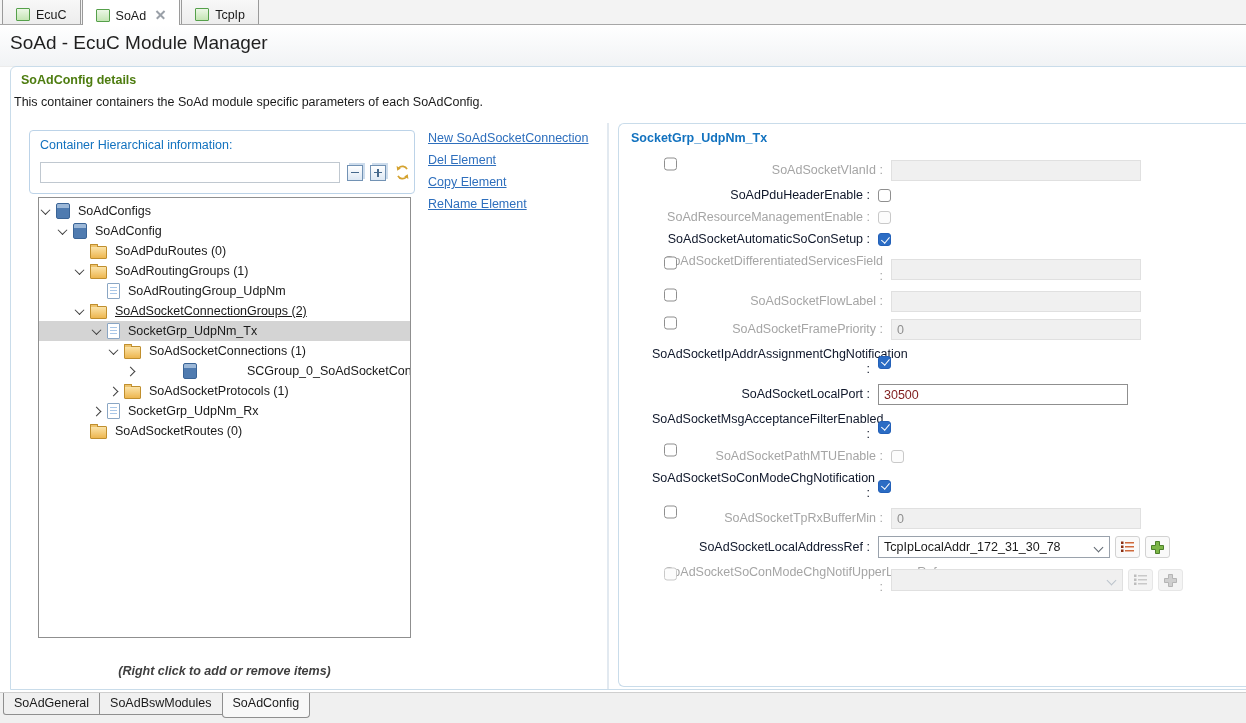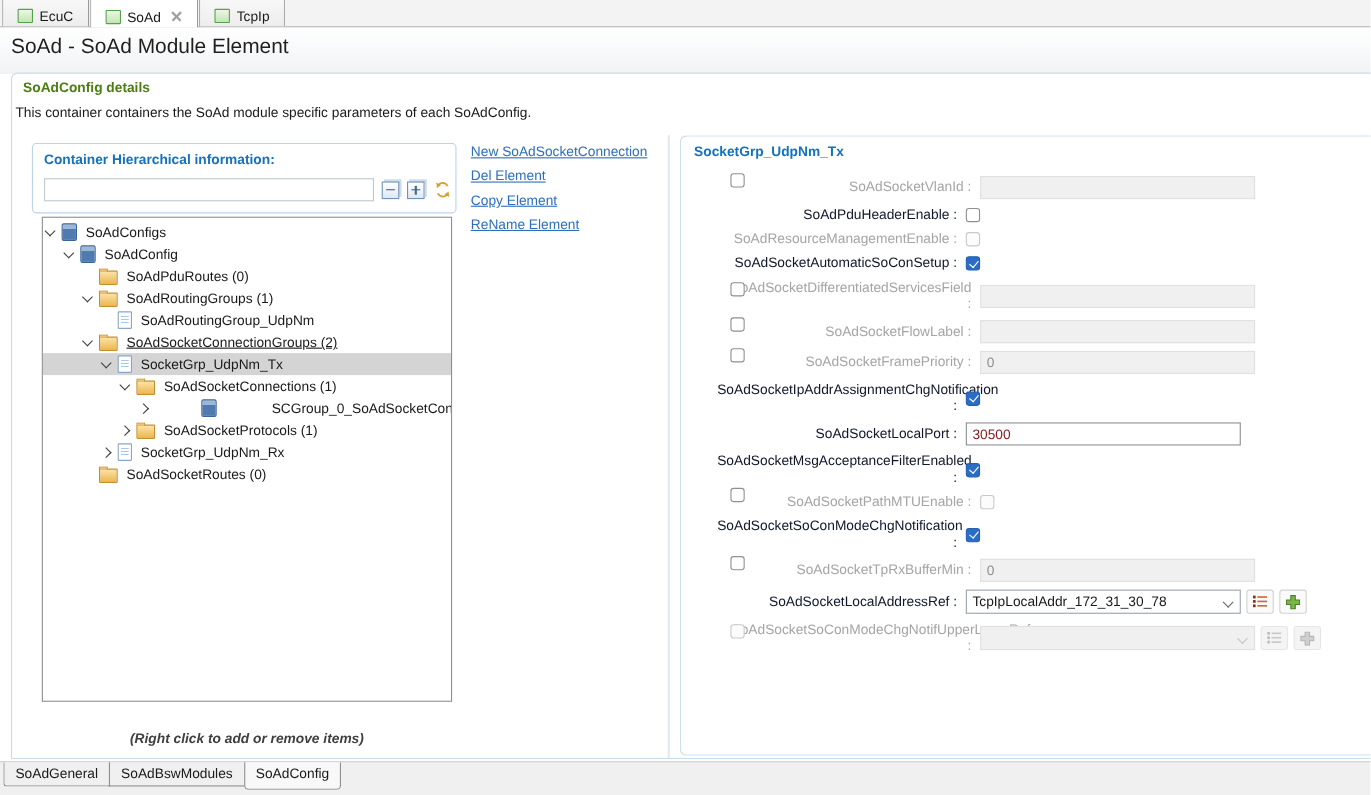--- a/index.html
+++ b/index.html
@@ -125,7 +125,7 @@
   </div>
 
 <div class="titlebar">
-  <div class="ptitle">SoAd - SoAd Module Element</div>
+  <div class="ptitle">SoAd - EcuC Module Manager</div>
 </div>
 
 <div class="details">

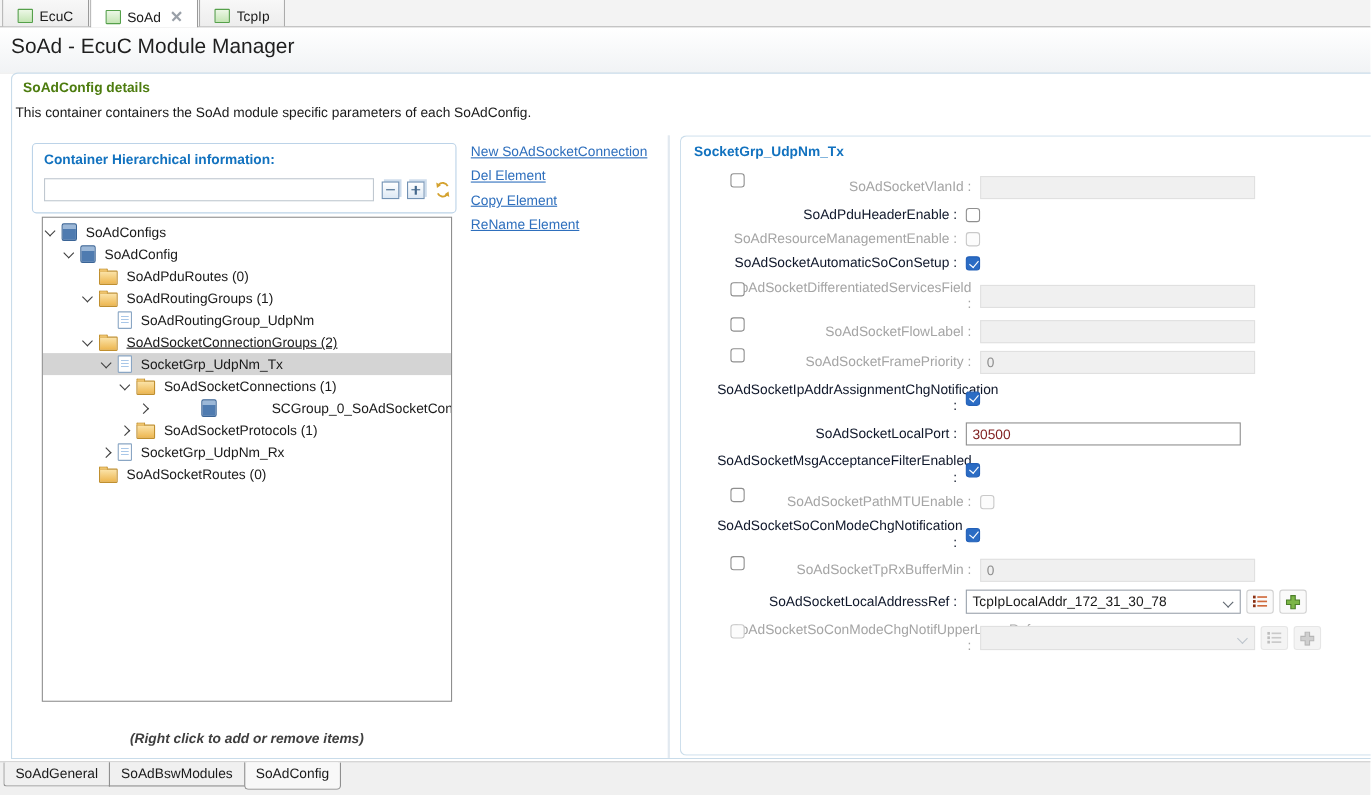--- a/index.html
+++ b/index.html
@@ -33,7 +33,7 @@
   
   .hierbox{position:absolute;left:18px;top:63px;width:384px;height:62px;
     border:1px solid #bcd3e8;border-radius:4px}
-  .hier-title{position:absolute;left:10px;top:7px;color:#1272bf;font-weight:bold}
+  .hier-title{position:absolute;left:10px;top:7px;color:#1272bf;font-weight:normal}
   .hier-search{position:absolute;left:10px;top:31px;display:flex;align-items:center}
   .filter{width:300px;height:21px;border:1px solid #c0c8d0;padding:0 4px;box-sizing:border-box;
     font:12.5px "Liberation Sans",sans-serif;outline:none}

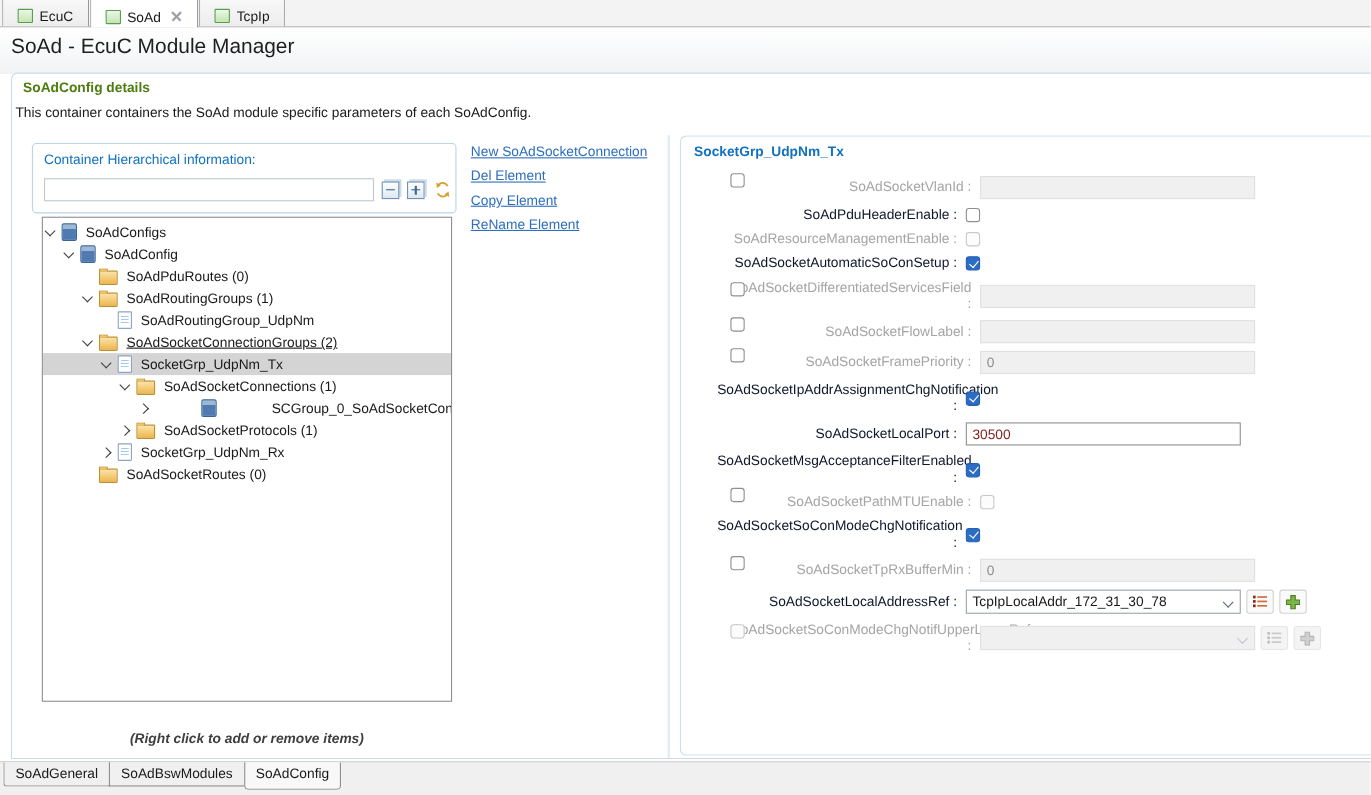--- a/index.html
+++ b/index.html
@@ -85,7 +85,7 @@
   .ti{width:250px;height:21px;border:1px solid #8f8f8f;padding:0 5px;box-sizing:border-box;
     font:12.5px "Liberation Sans",sans-serif;color:#7f1d1d;background:#fff}
   .ti.dis{background:#f0f0f0;border-color:#e0e0e0;color:#8f8f8f}
-  .combo{width:250px;height:22px;border:1px solid #9aa2ac;background:#fff;box-sizing:border-box;
+  .combo{width:232px;height:22px;border:1px solid #9aa2ac;background:#fff;box-sizing:border-box;
     display:flex;align-items:center;padding:0 20px 0 5px;position:relative;cursor:pointer}
   .combo .chevd{position:absolute;right:7px;top:7px;width:6px;height:6px;
     border-right:1.3px solid #5f6770;border-bottom:1.3px solid #5f6770;transform:rotate(45deg)}

